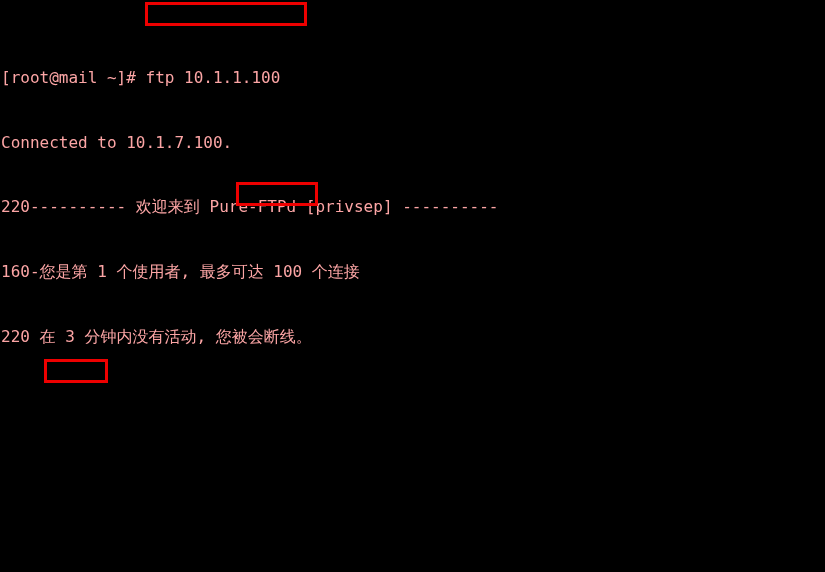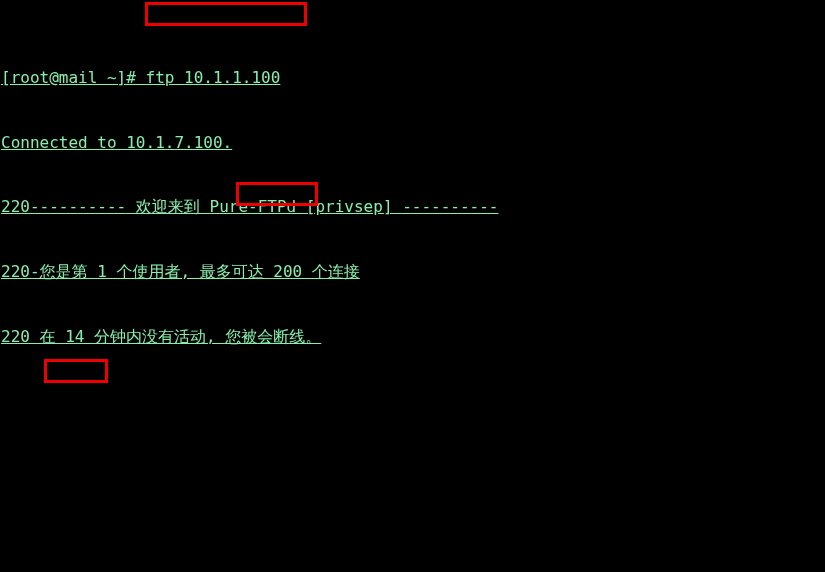--- a/index.html
+++ b/index.html
@@ -33,8 +33,7 @@
     font-family: "DejaVu Sans Mono", "Liberation Mono", monospace;
     font-size: 16px;
     letter-spacing: 0px;
-    color: #86efac;
-    text-decoration: underline;
+    color: #fca5a5;
   }
   .line.cjk {
     font-family: "DejaVu Sans Mono", "Liberation Mono", monospace;

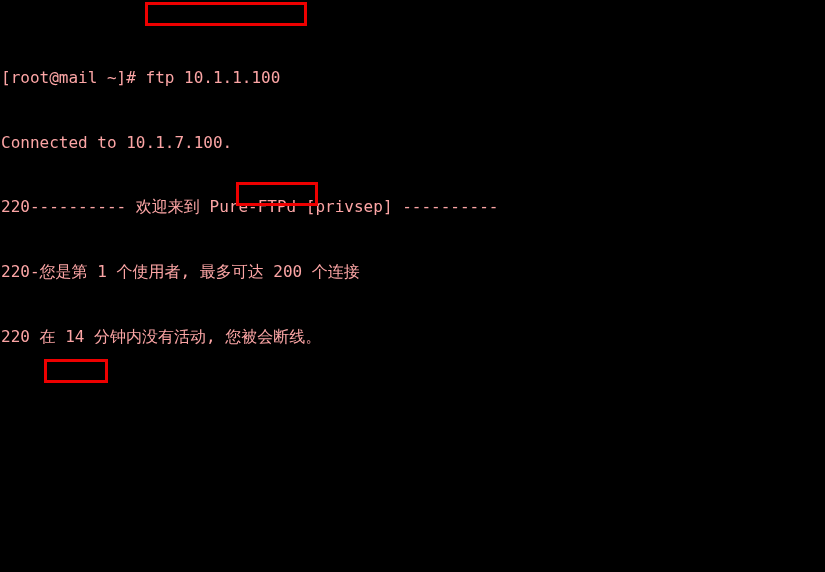--- a/index.html
+++ b/index.html
@@ -57,7 +57,7 @@
   <div class="line">[root@mail ~]# ftp 10.1.1.100</div>
   <div class="line">Connected to 10.1.7.100.</div>
   <div class="line cjk">220---------- 欢迎来到 Pure-FTPd [privsep] ----------</div>
-  <div class="line cjk">220-您是第 1 个使用者, 最多可达 200 个连接</div>
+  <div class="line cjk">160-您是第 1 个使用者, 最多可达 100 个连接</div>
   <div class="line cjk">220 在 14 分钟内没有活动, 您被会断线。</div>
   
   

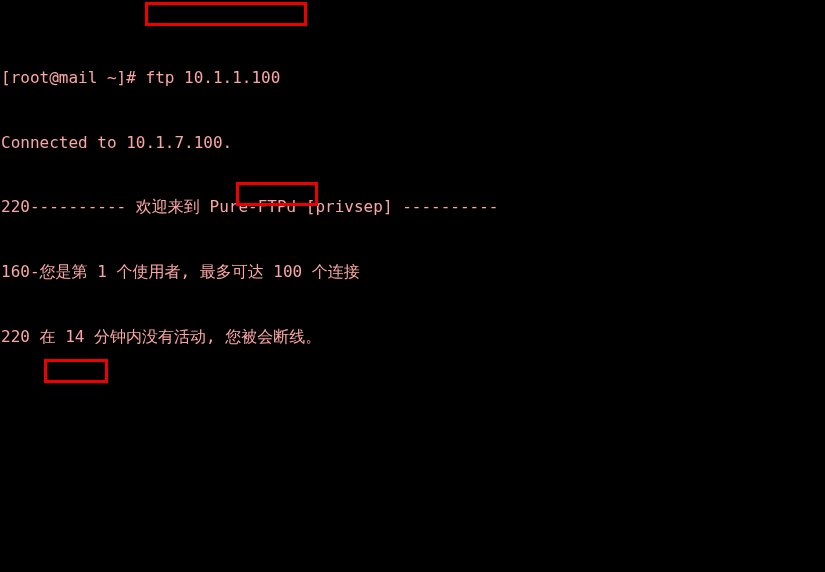--- a/index.html
+++ b/index.html
@@ -58,7 +58,7 @@
   <div class="line">Connected to 10.1.7.100.</div>
   <div class="line cjk">220---------- 欢迎来到 Pure-FTPd [privsep] ----------</div>
   <div class="line cjk">160-您是第 1 个使用者, 最多可达 100 个连接</div>
-  <div class="line cjk">220 在 14 分钟内没有活动, 您被会断线。</div>
+  <div class="line cjk">220 在 3 分钟内没有活动, 您被会断线。</div>
   
   
   

